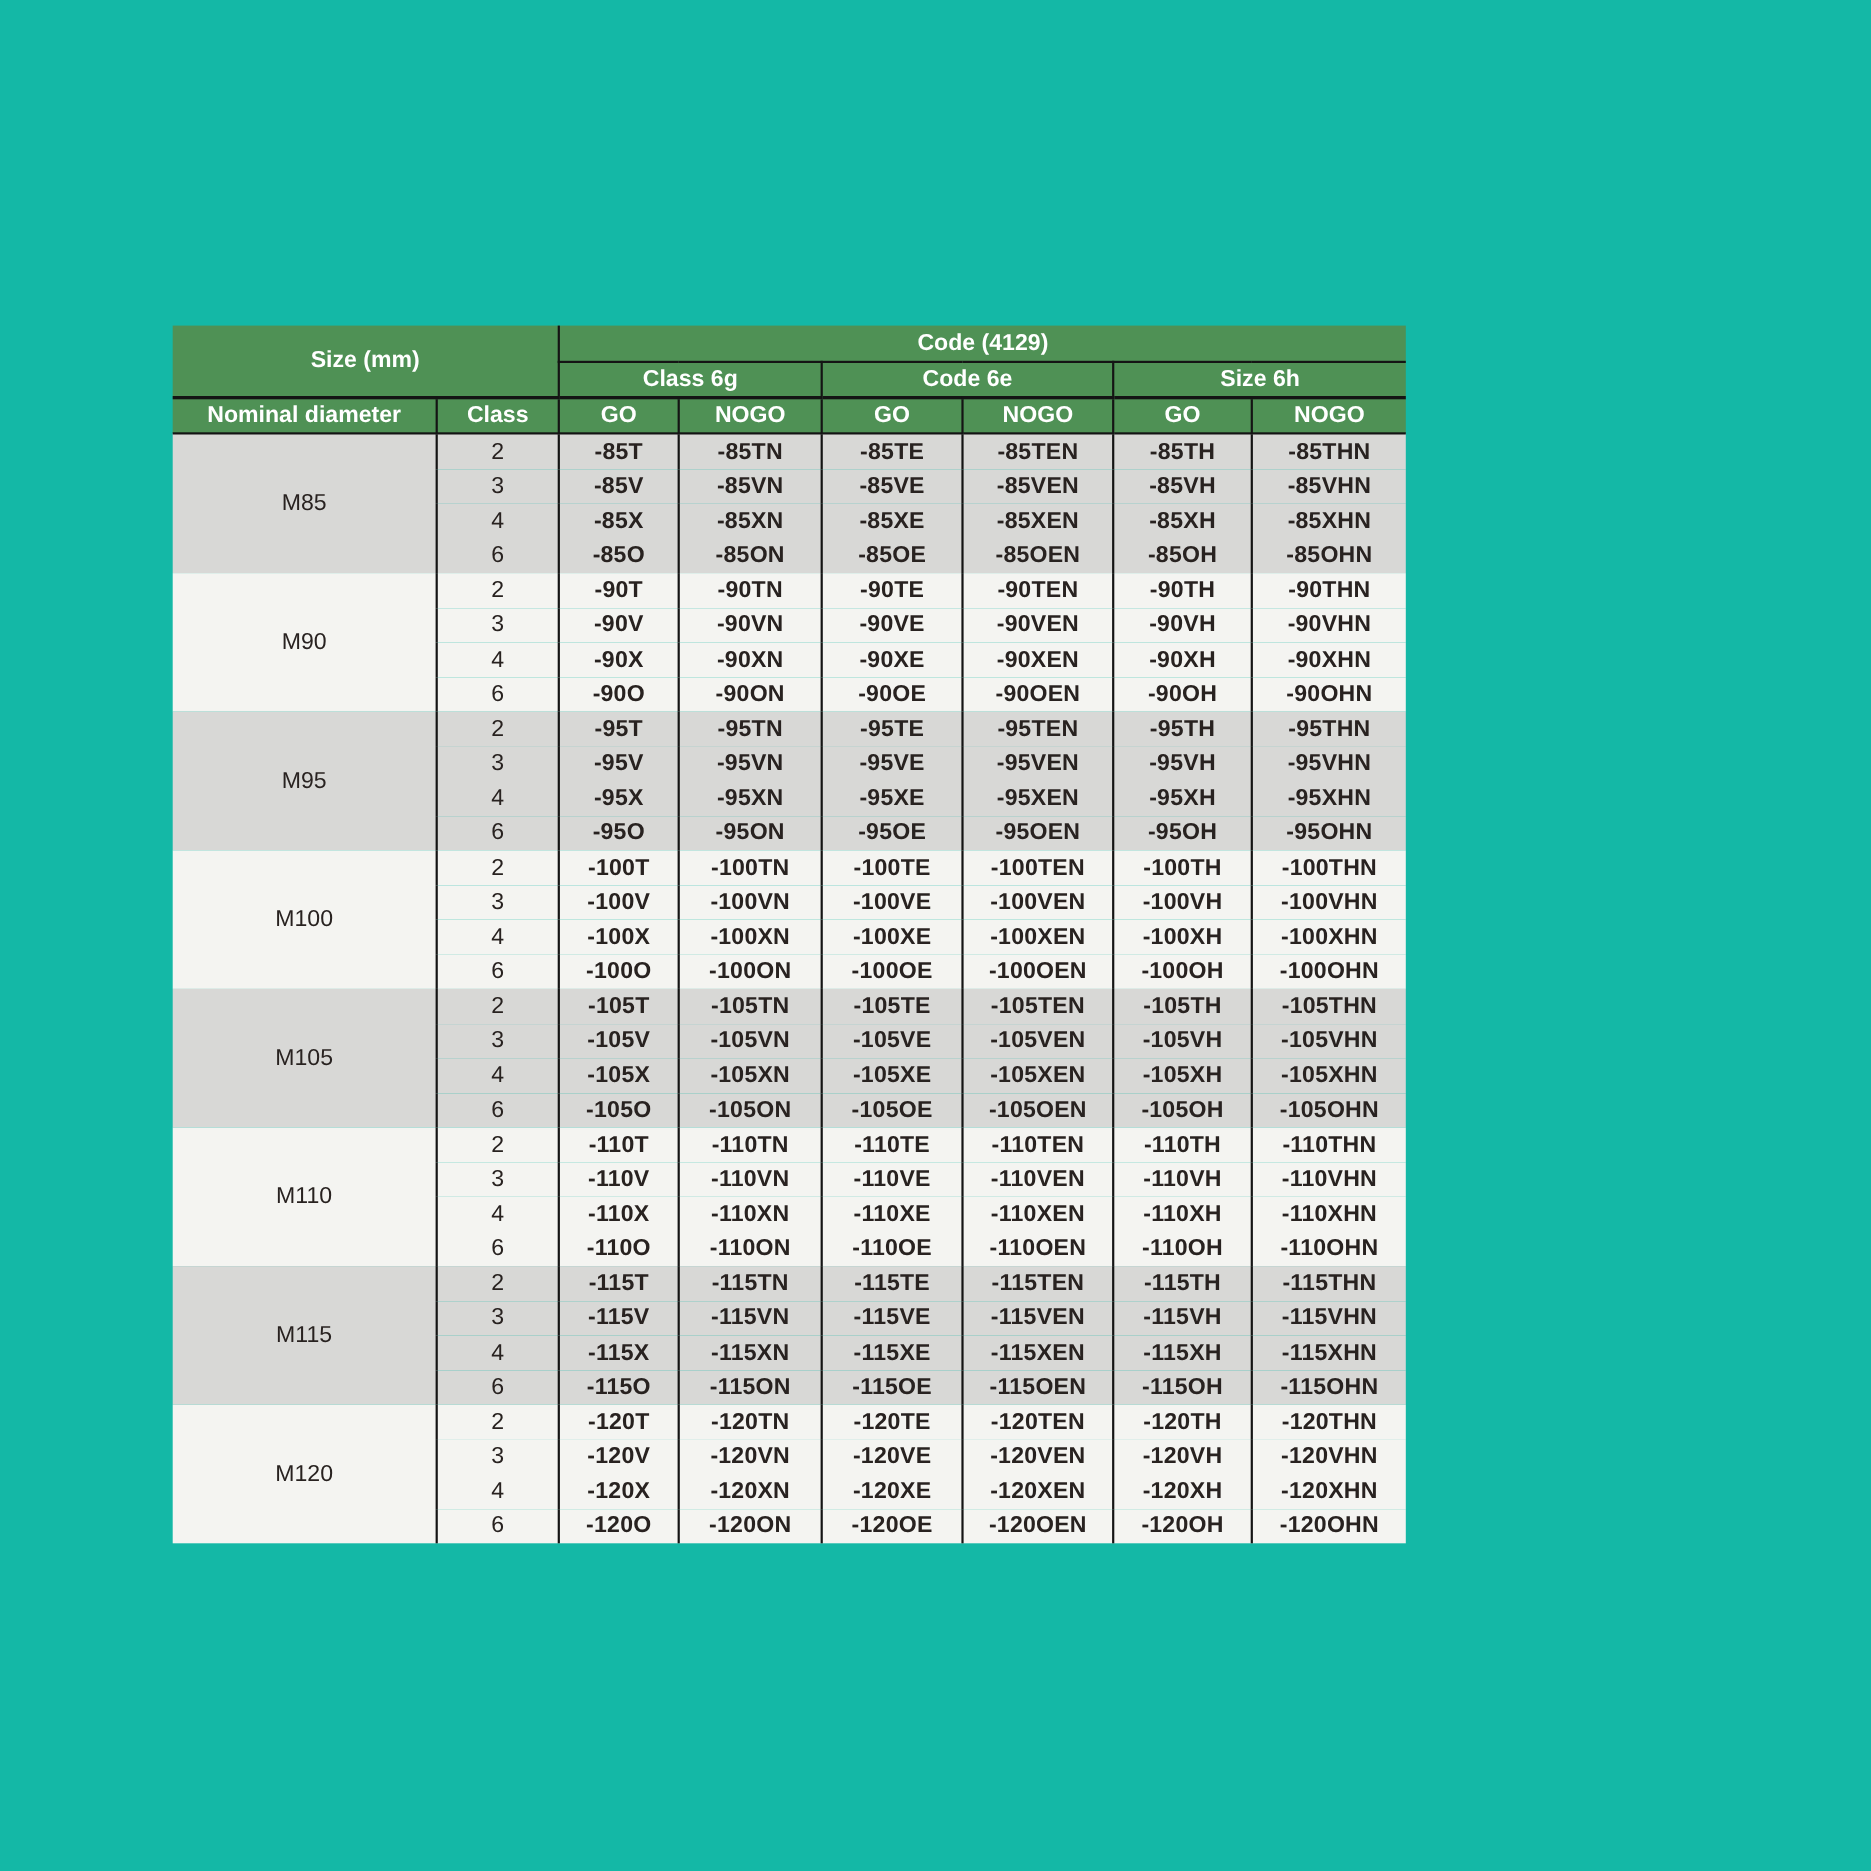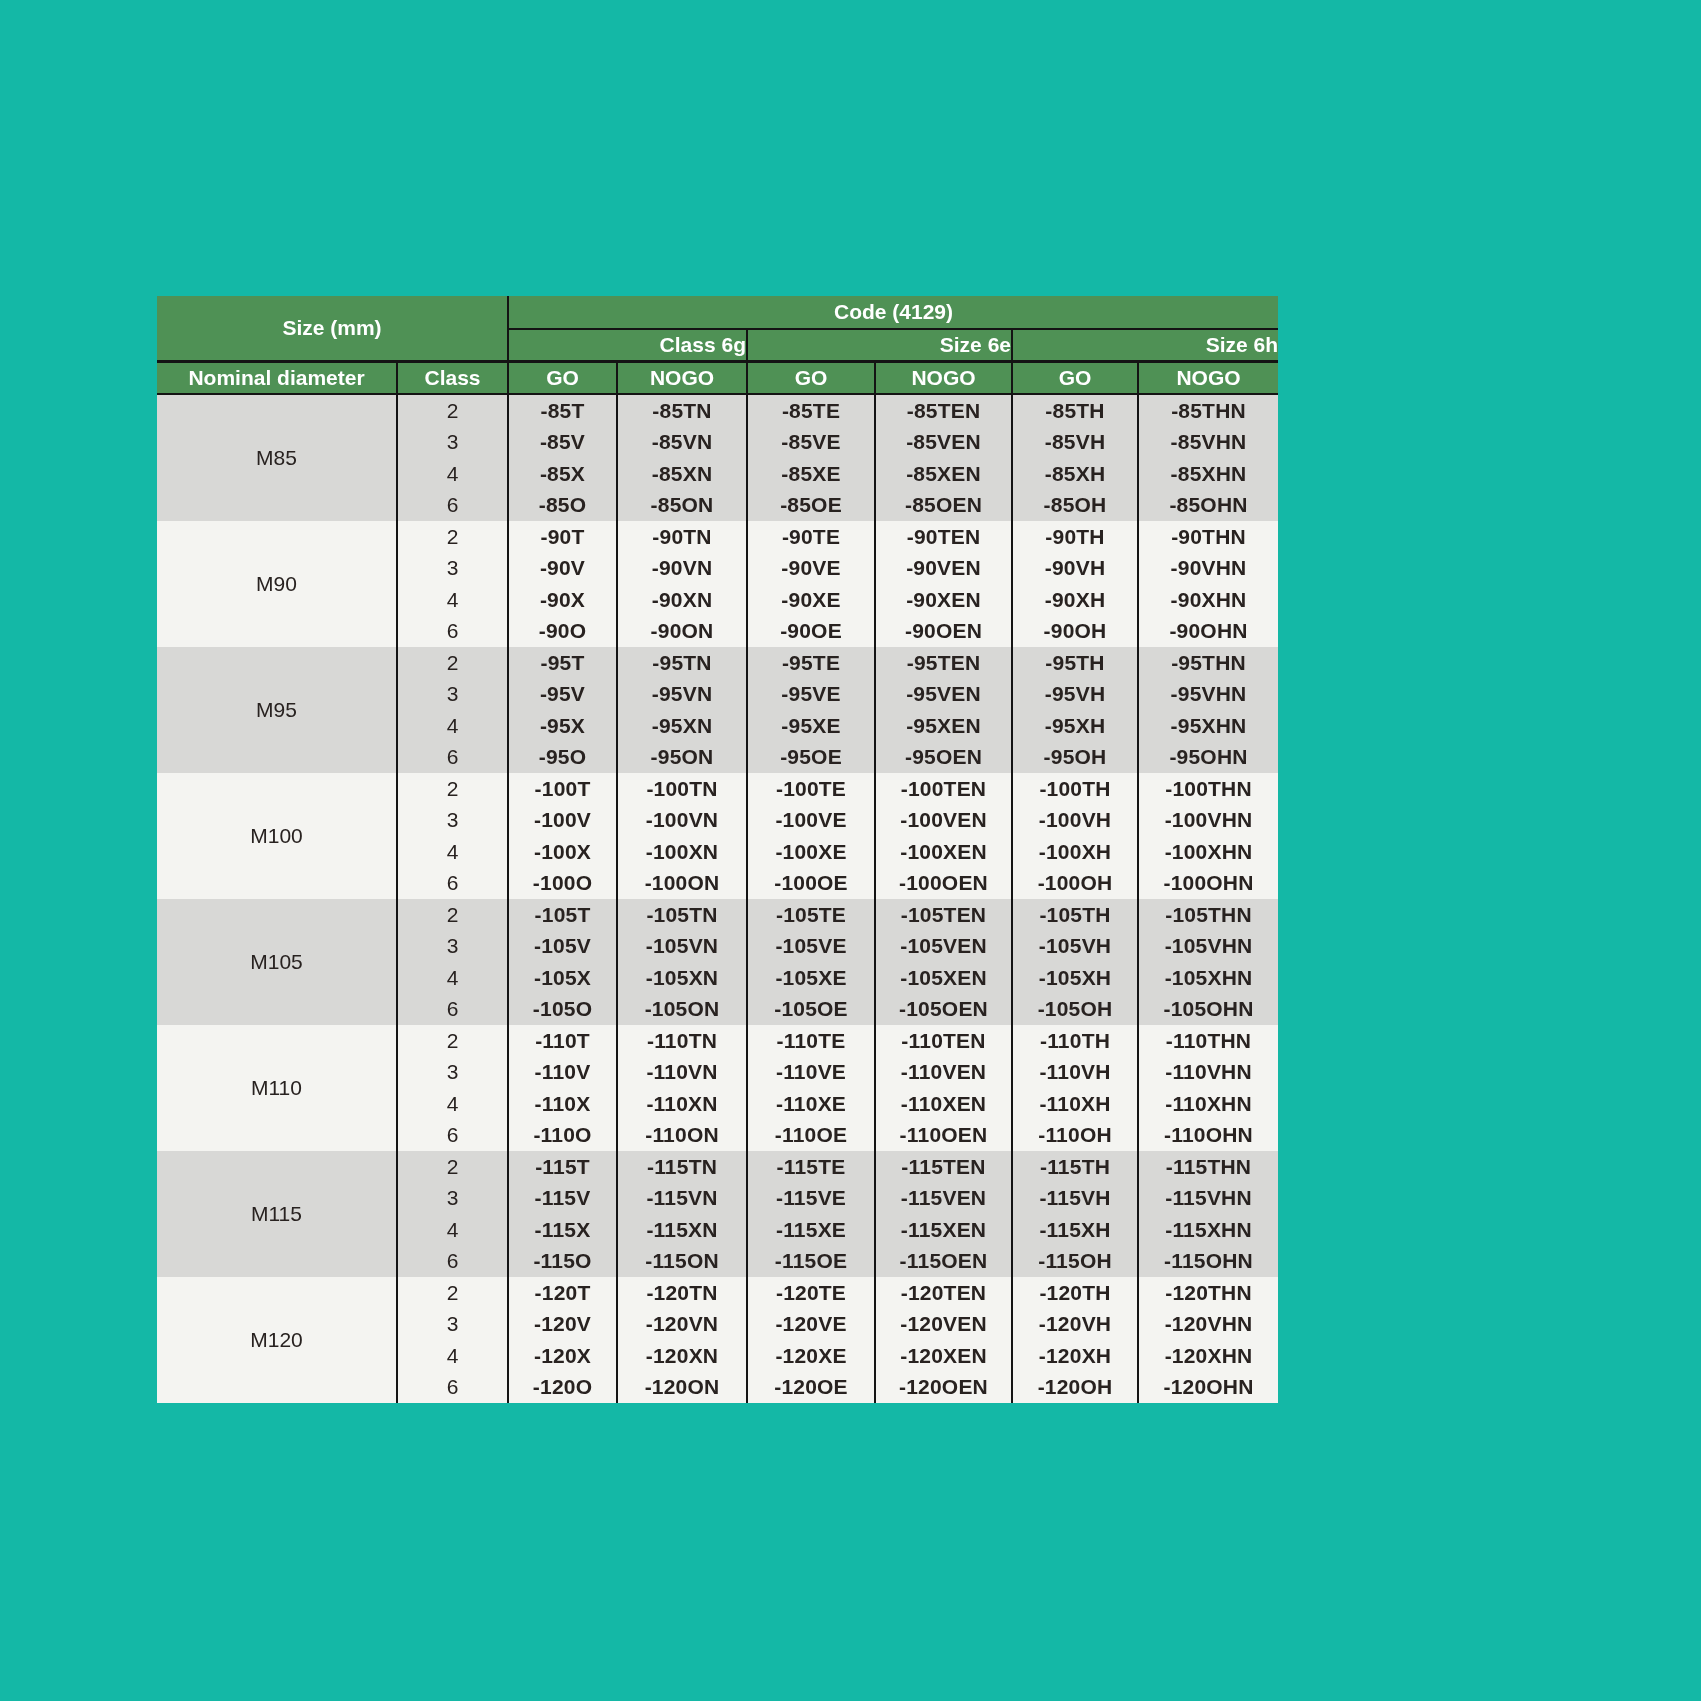--- a/index.html
+++ b/index.html
@@ -50,7 +50,7 @@
 
   th.code-head{border-bottom-width:2px;margin-left:36px;}
   th.size-head{border-bottom-width:3px;}
-  tr.hrow2 th{border-bottom-width:3px;text-align:right;}
+  tr.hrow2 th{border-bottom-width:3px;}
   tr.hrow3 th{border-bottom-width:2px;}
 
   tbody td{

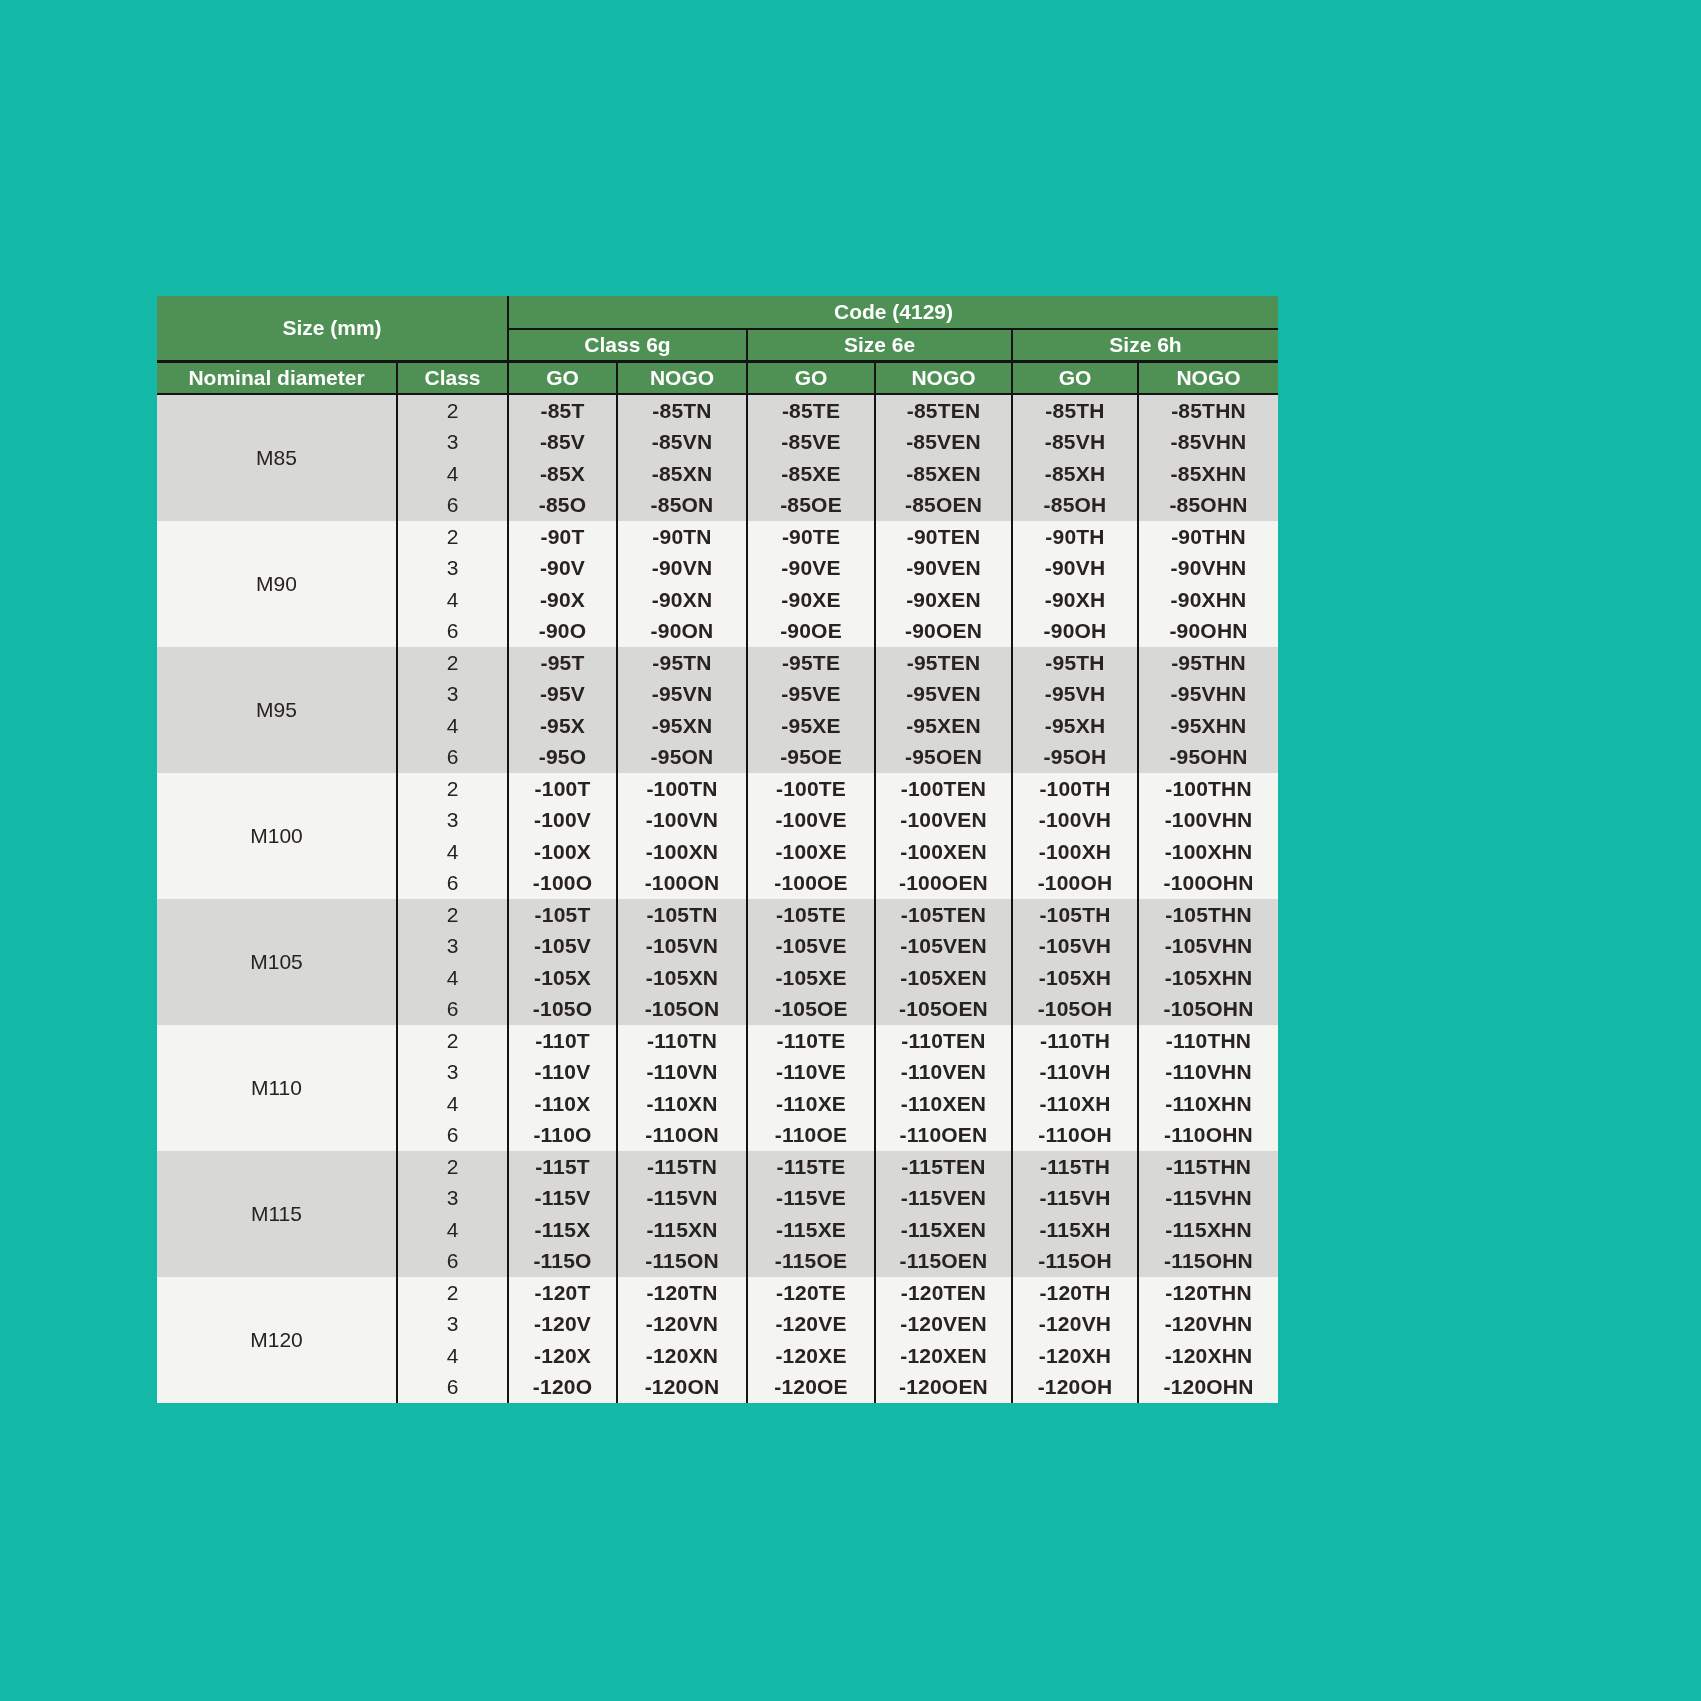--- a/index.html
+++ b/index.html
@@ -88,7 +88,7 @@
       </tr>
       <tr class="hrow2">
         <th colspan="2">Class 6g</th>
-        <th colspan="2">Size 6e</th>
+        <th colspan="2">Code 6e</th>
         <th colspan="2">Size 6h</th>
       </tr>
       <tr class="hrow3">

